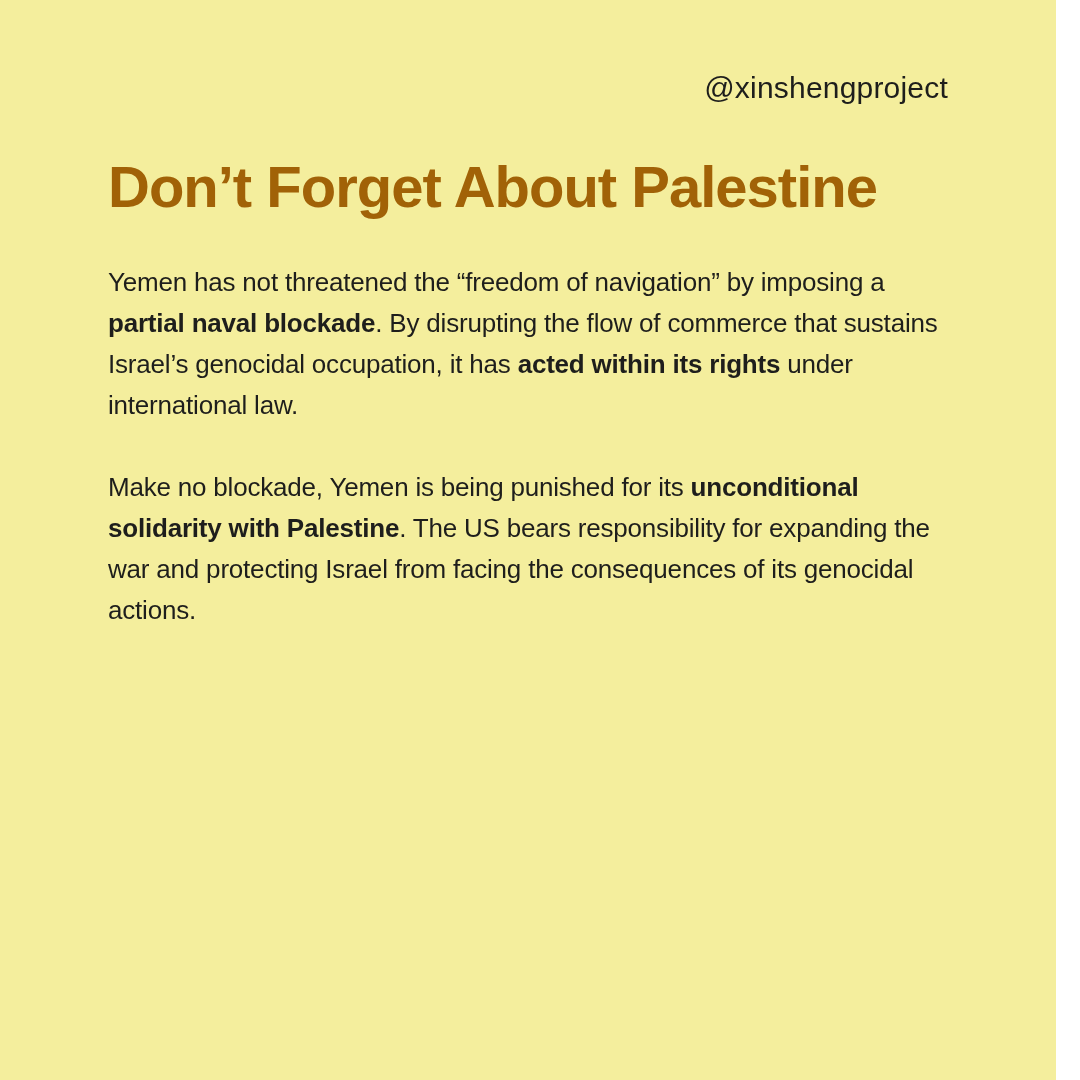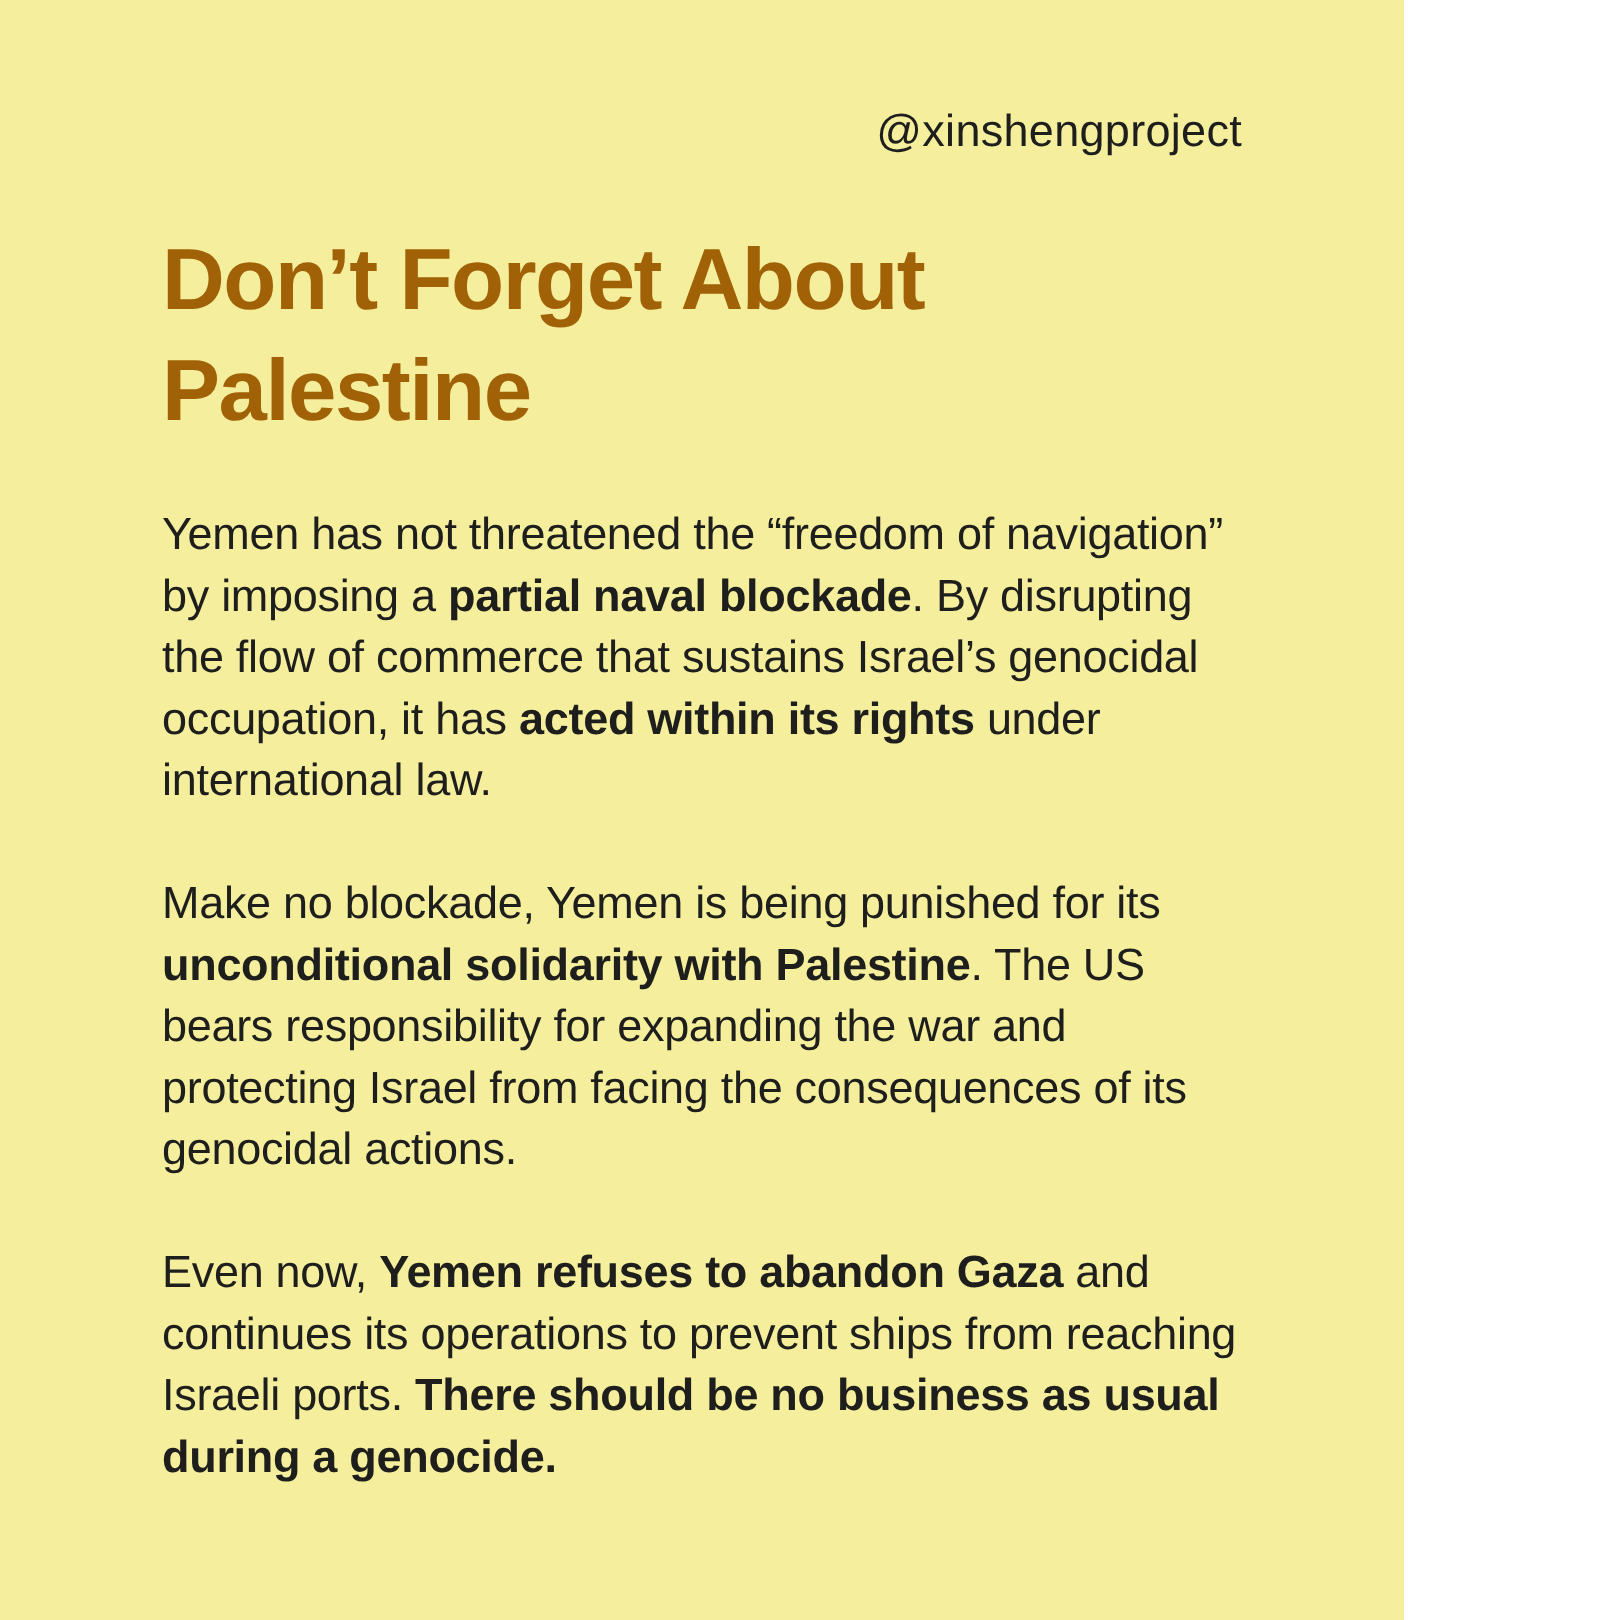--- a/index.html
+++ b/index.html
@@ -8,7 +8,7 @@
   }
   .card {
     position: relative;
-    width: 936px;
+    width: 1056px;
     height: 1080px;
     box-sizing: border-box;
     padding: 70px 108px 0 108px;

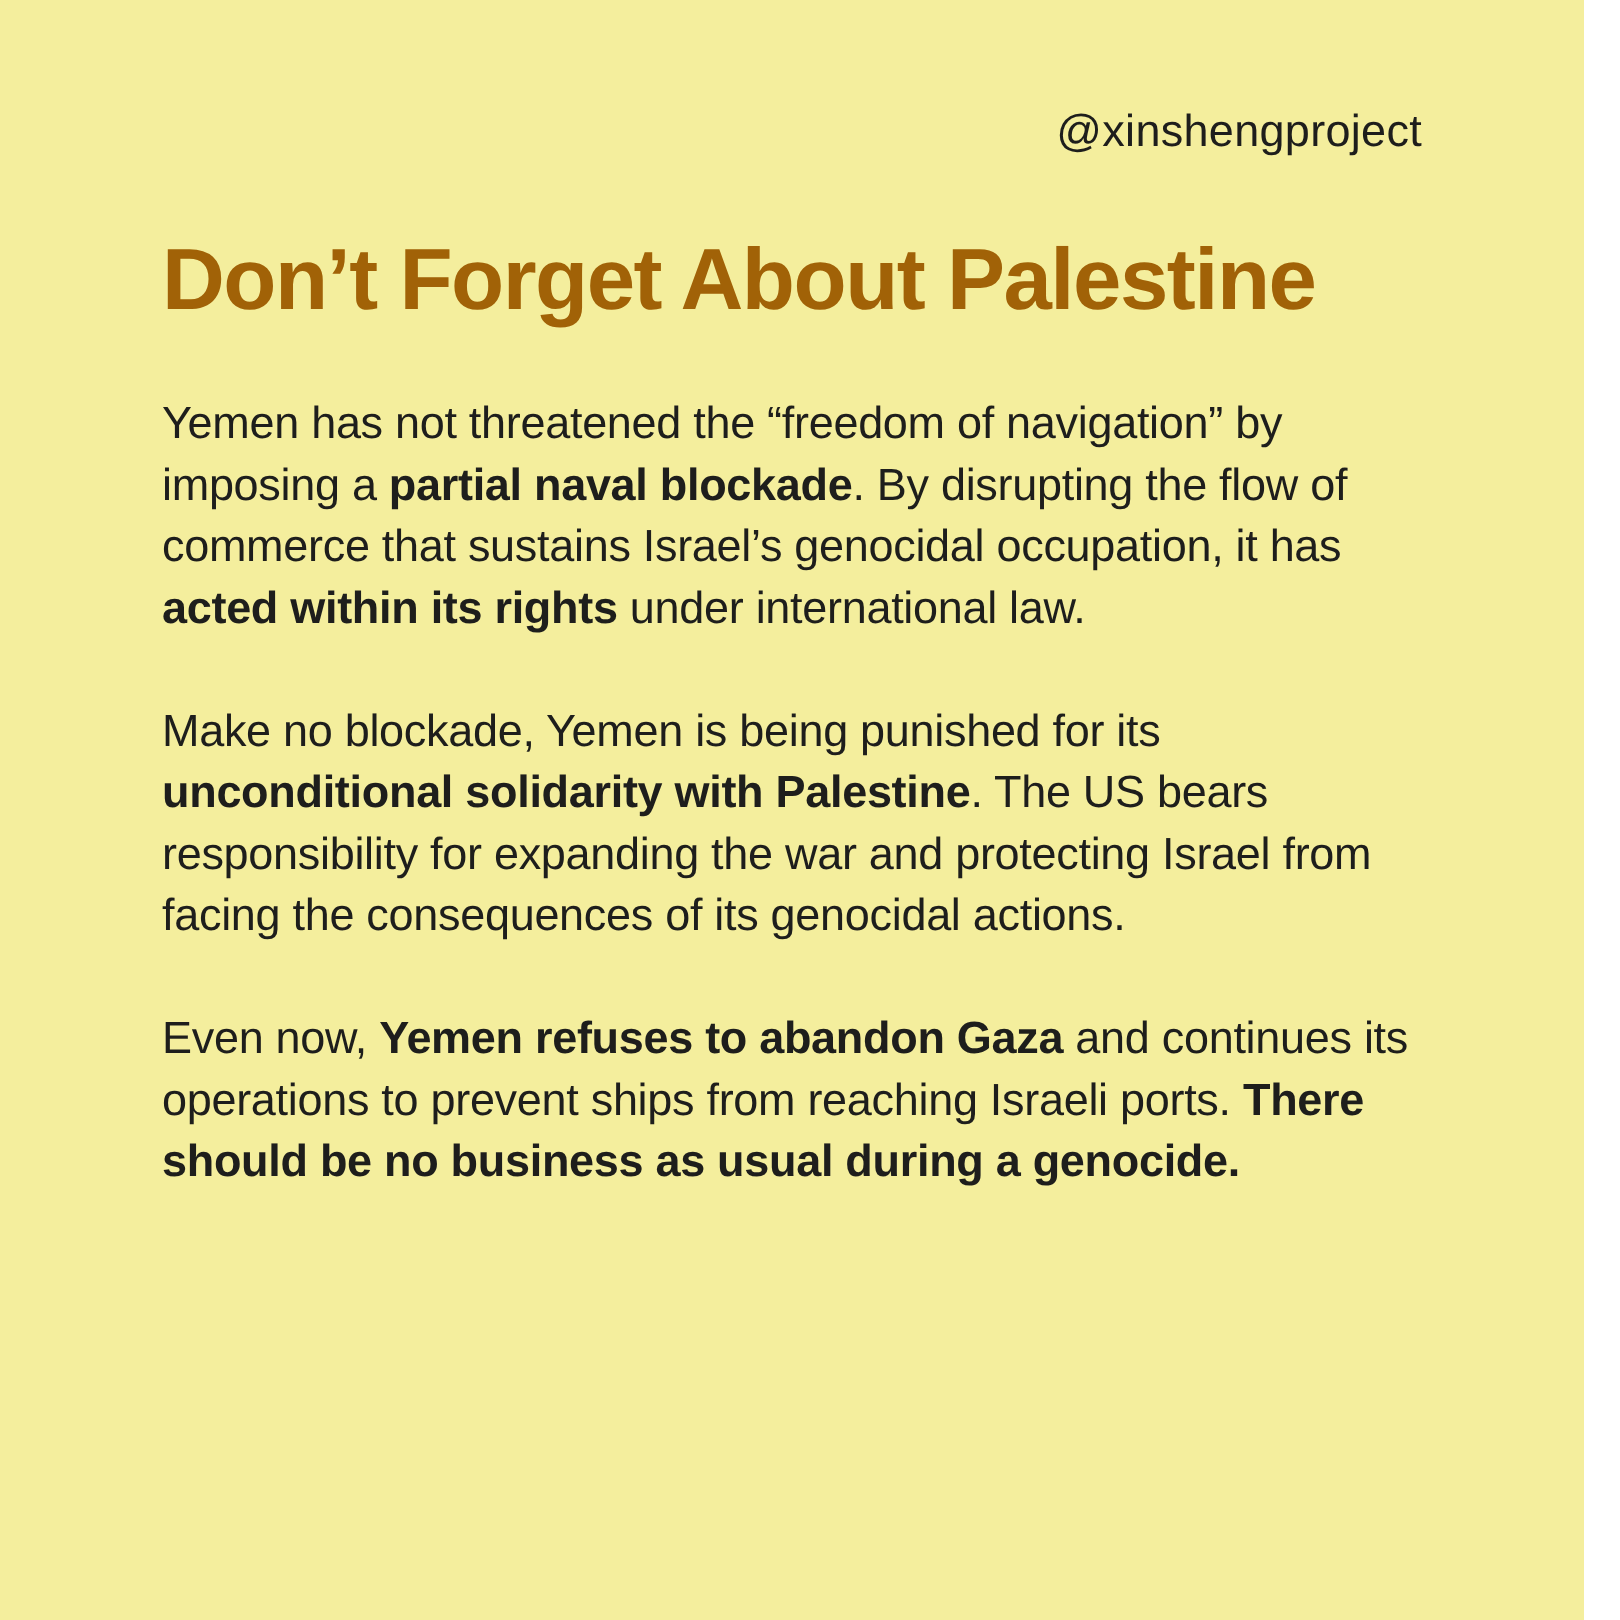--- a/index.html
+++ b/index.html
@@ -35,7 +35,7 @@
   .body {
     margin-top: 38px;
     max-width: 866px;
-    font-size: 30px;
+    font-size: 26px;
     line-height: 41px;
     letter-spacing: -0.2px;
   }

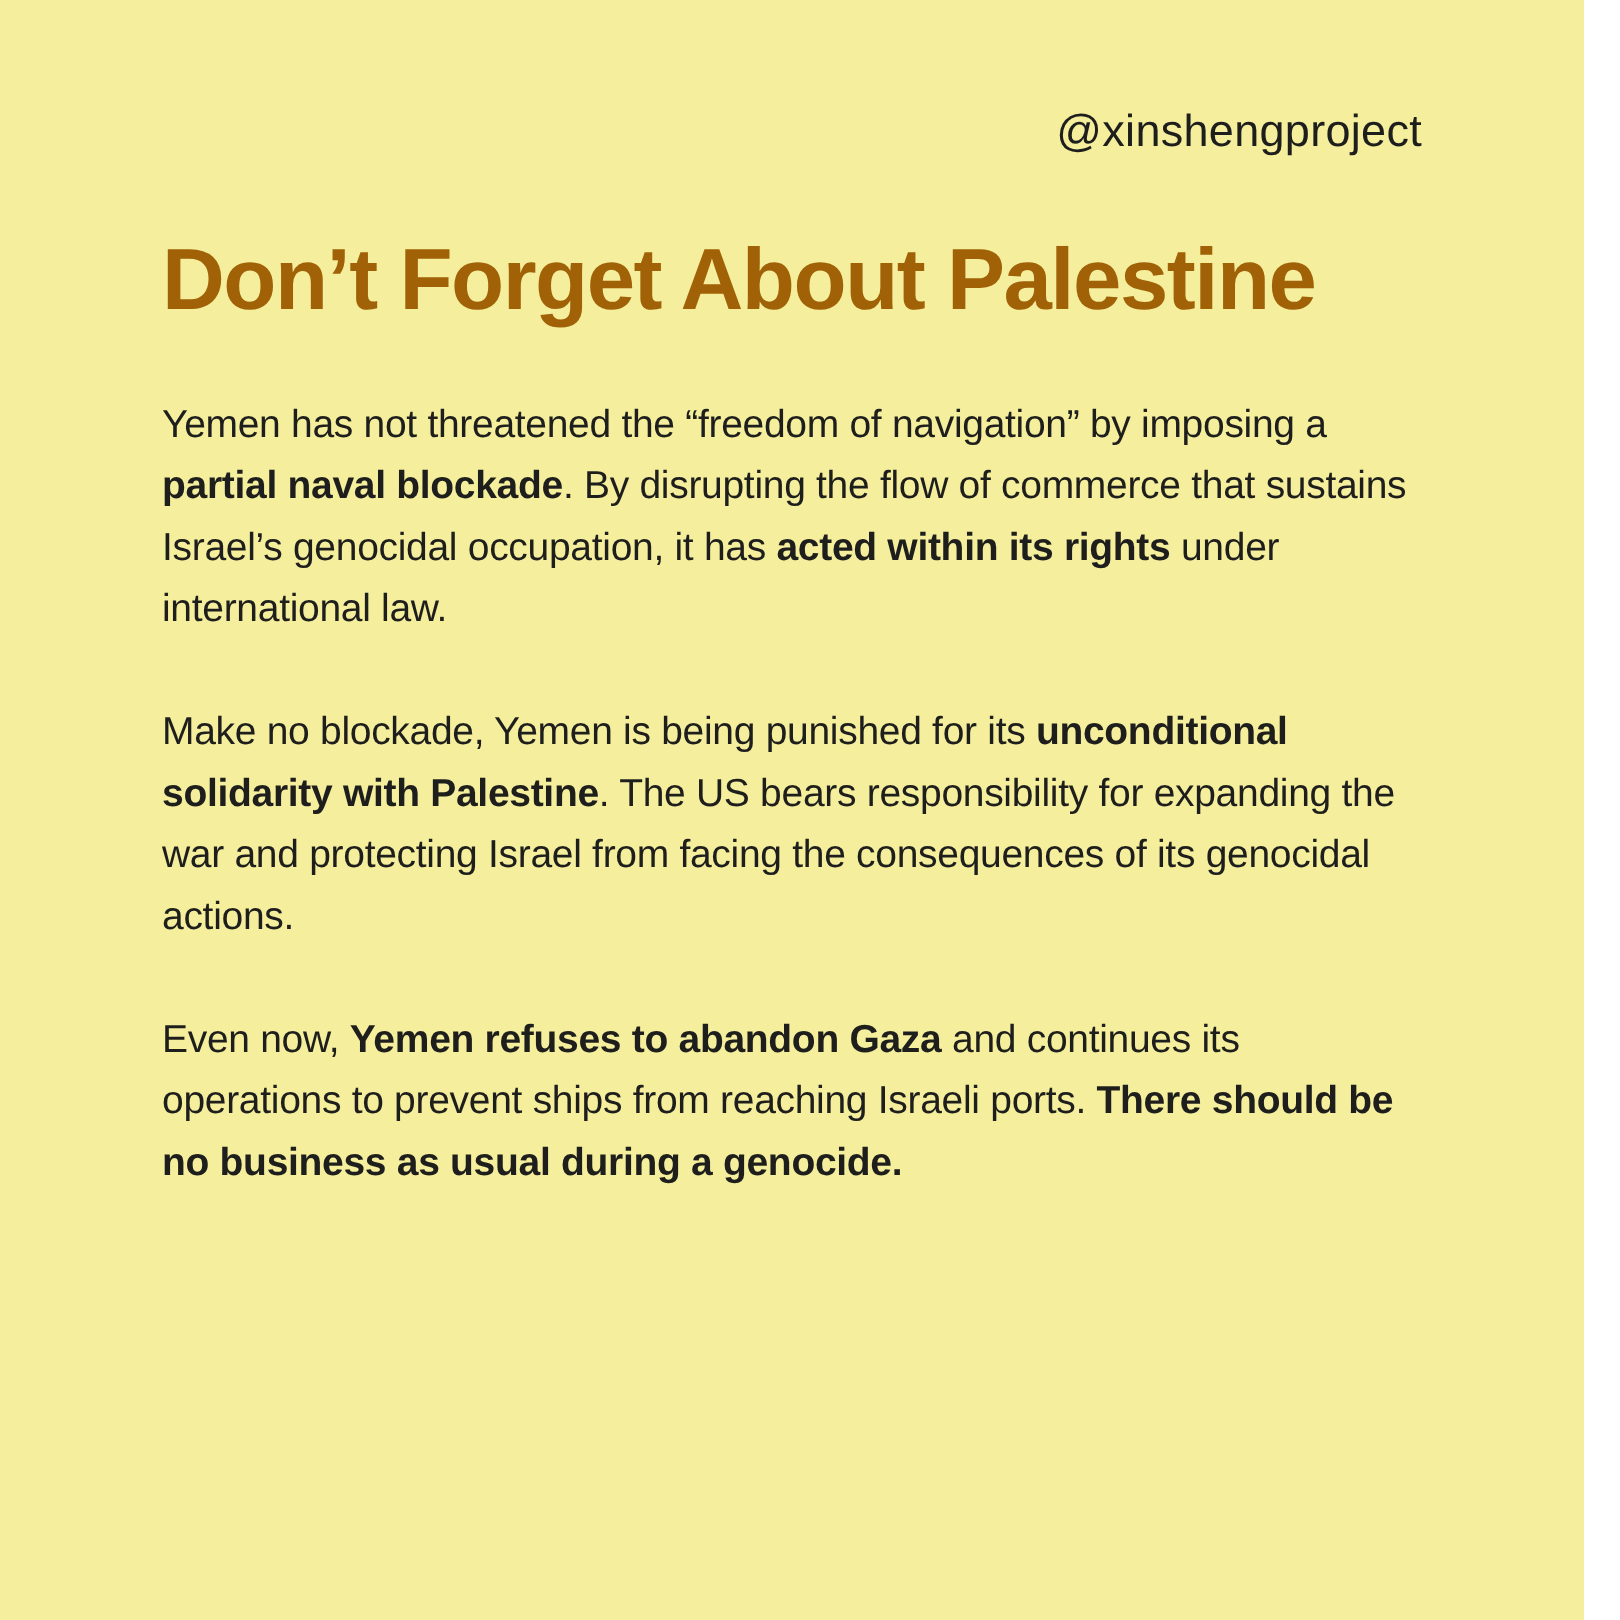--- a/index.html
+++ b/index.html
@@ -55,7 +55,6 @@
   <div class="body" id="paragraphs">
       <p><span class="seg-regular">Yemen has not threatened the “freedom of navigation” by imposing a </span><span class="seg-bold">partial naval blockade</span><span class="seg-regular">. By disrupting the flow of commerce that sustains Israel’s genocidal occupation, it has </span><span class="seg-bold">acted within its rights</span><span class="seg-regular"> under international law.</span></p>
       <p><span class="seg-regular">Make no blockade, Yemen is being punished for its </span><span class="seg-bold">unconditional solidarity with Palestine</span><span class="seg-regular">. The US bears responsibility for expanding the war and protecting Israel from facing the consequences of its genocidal actions.</span></p>
-      <p><span class="seg-regular">Even now, </span><span class="seg-bold">Yemen refuses to abandon Gaza</span><span class="seg-regular"> and continues its operations to prevent ships from reaching Israeli ports. </span><span class="seg-bold">There should be no business as usual during a genocide.</span></p>
     </div>
 </div>
 

